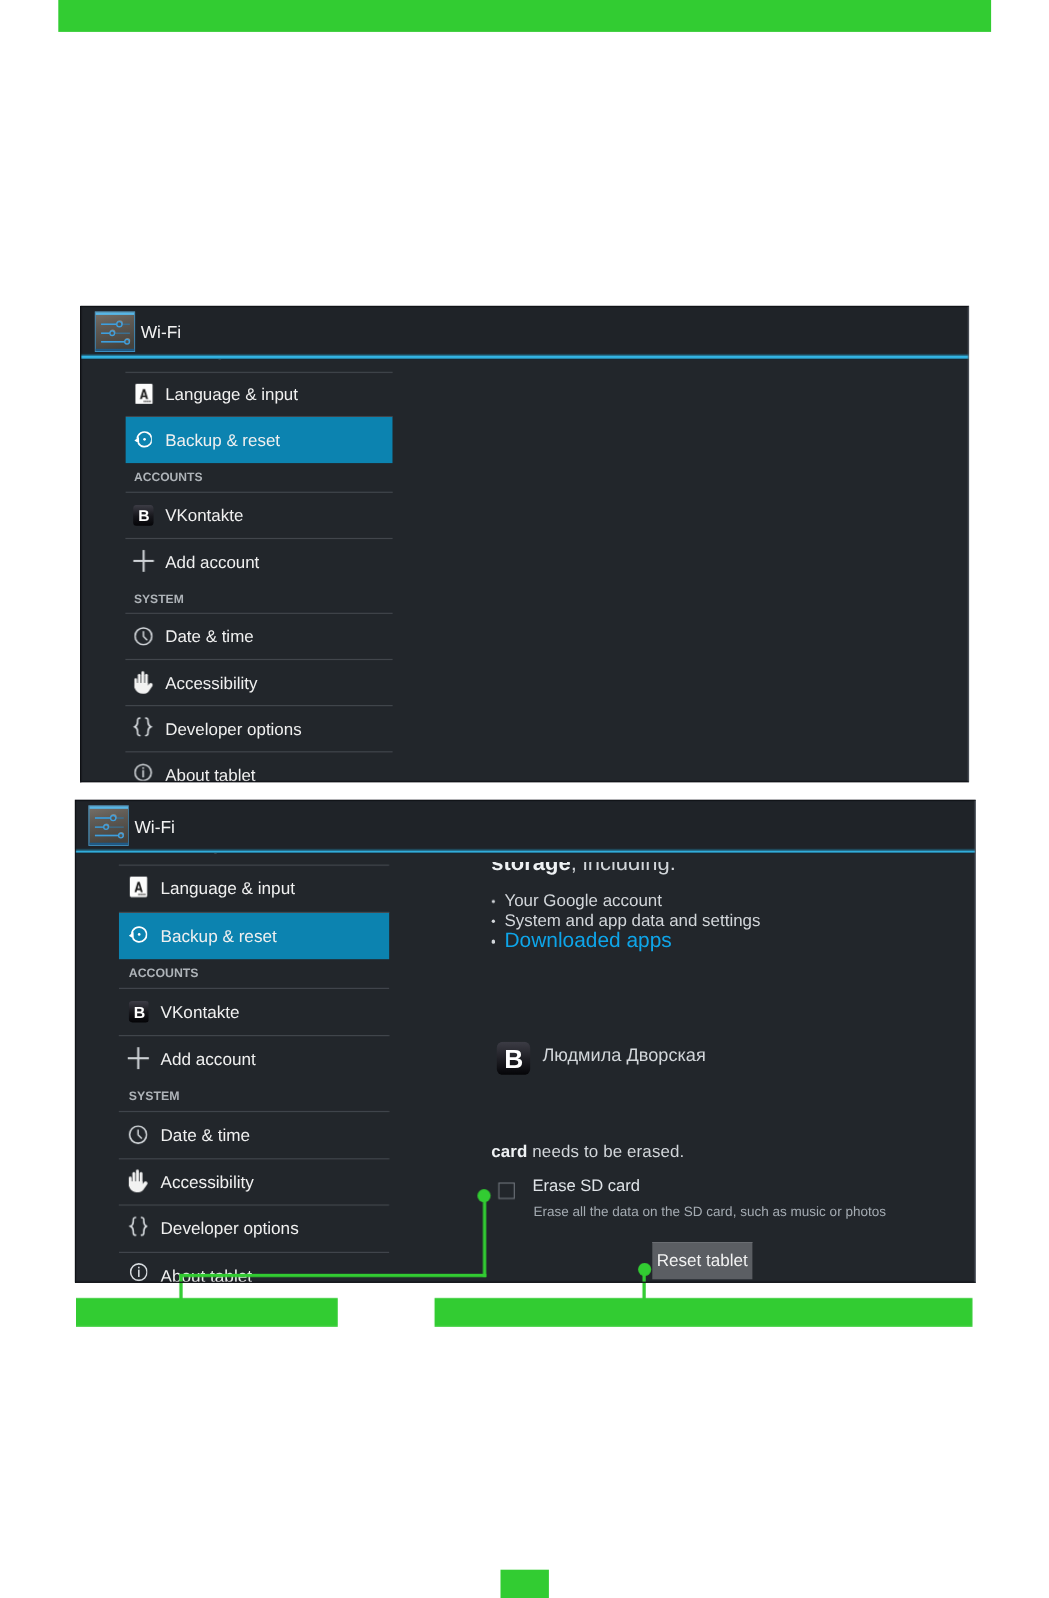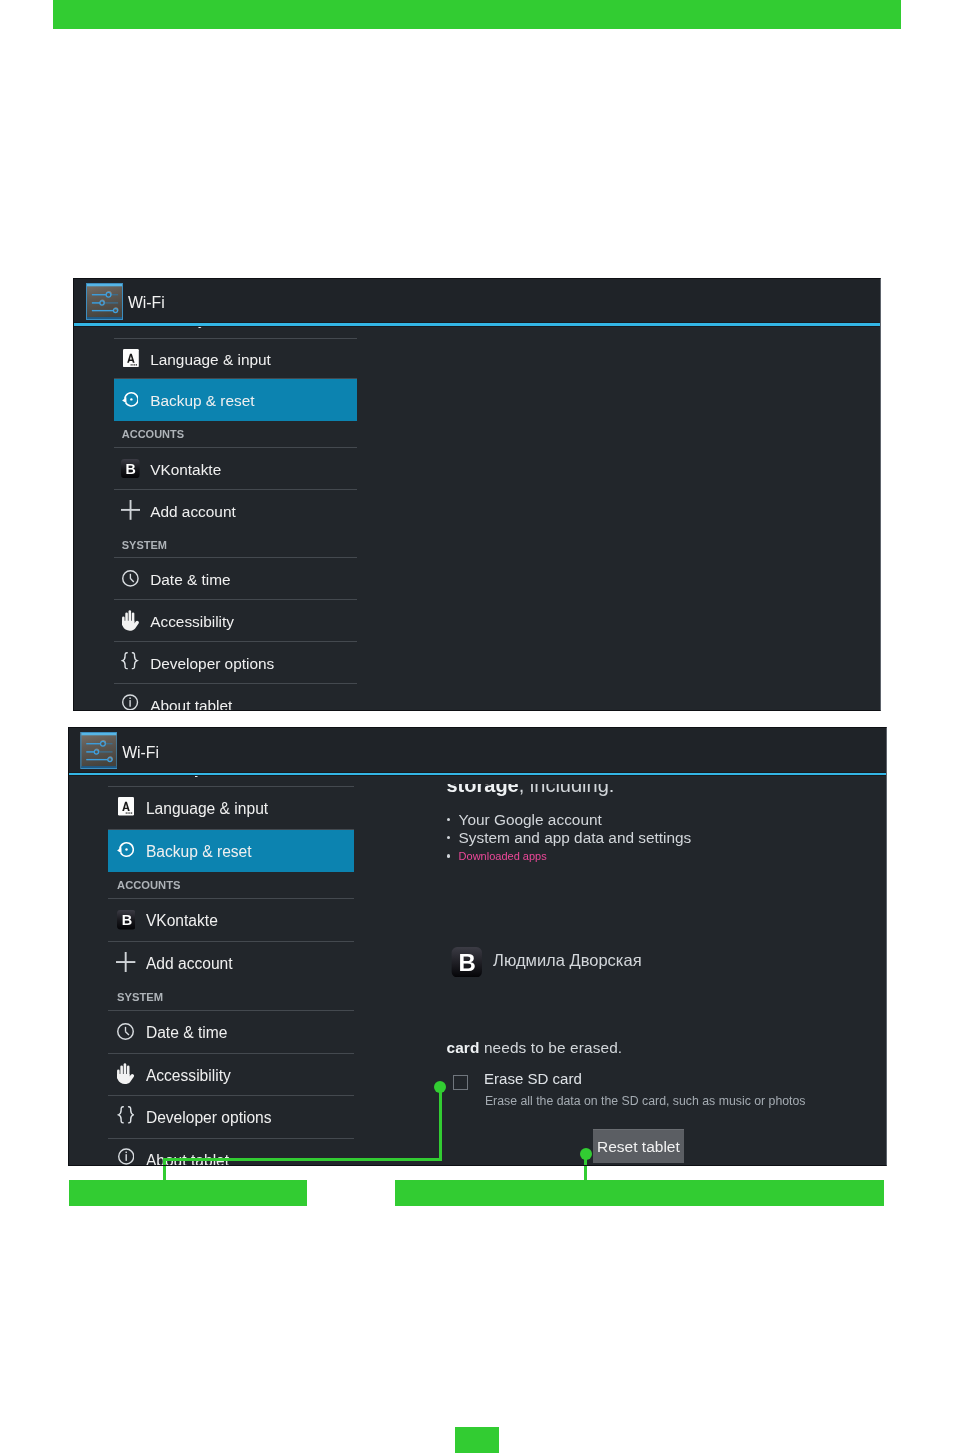--- a/index.html
+++ b/index.html
@@ -359,7 +359,7 @@
       <div class="ptxt" style="left:12.6px;top:44.7px;font-size:15.4px;line-height:18px;color:#d2d6da;">System and app data and settings</div>
 
       <div class="bullet" style="left:0.8px;top:70.0px;width:3.6px;height:3.6px;"></div>
-      <div class="ptxt" style="left:12.6px;top:62.9px;font-size:11px;line-height:18px;color:#ec4899;">Downloaded apps</div>
+      <div class="ptxt" style="left:12.6px;top:62.9px;font-size:19px;line-height:18px;color:#0ea5e9;">Downloaded apps</div>
 
 
       <div class="acct-icon" style="left:5.4px;top:162.8px;width:31.6px;height:30.4px;">

